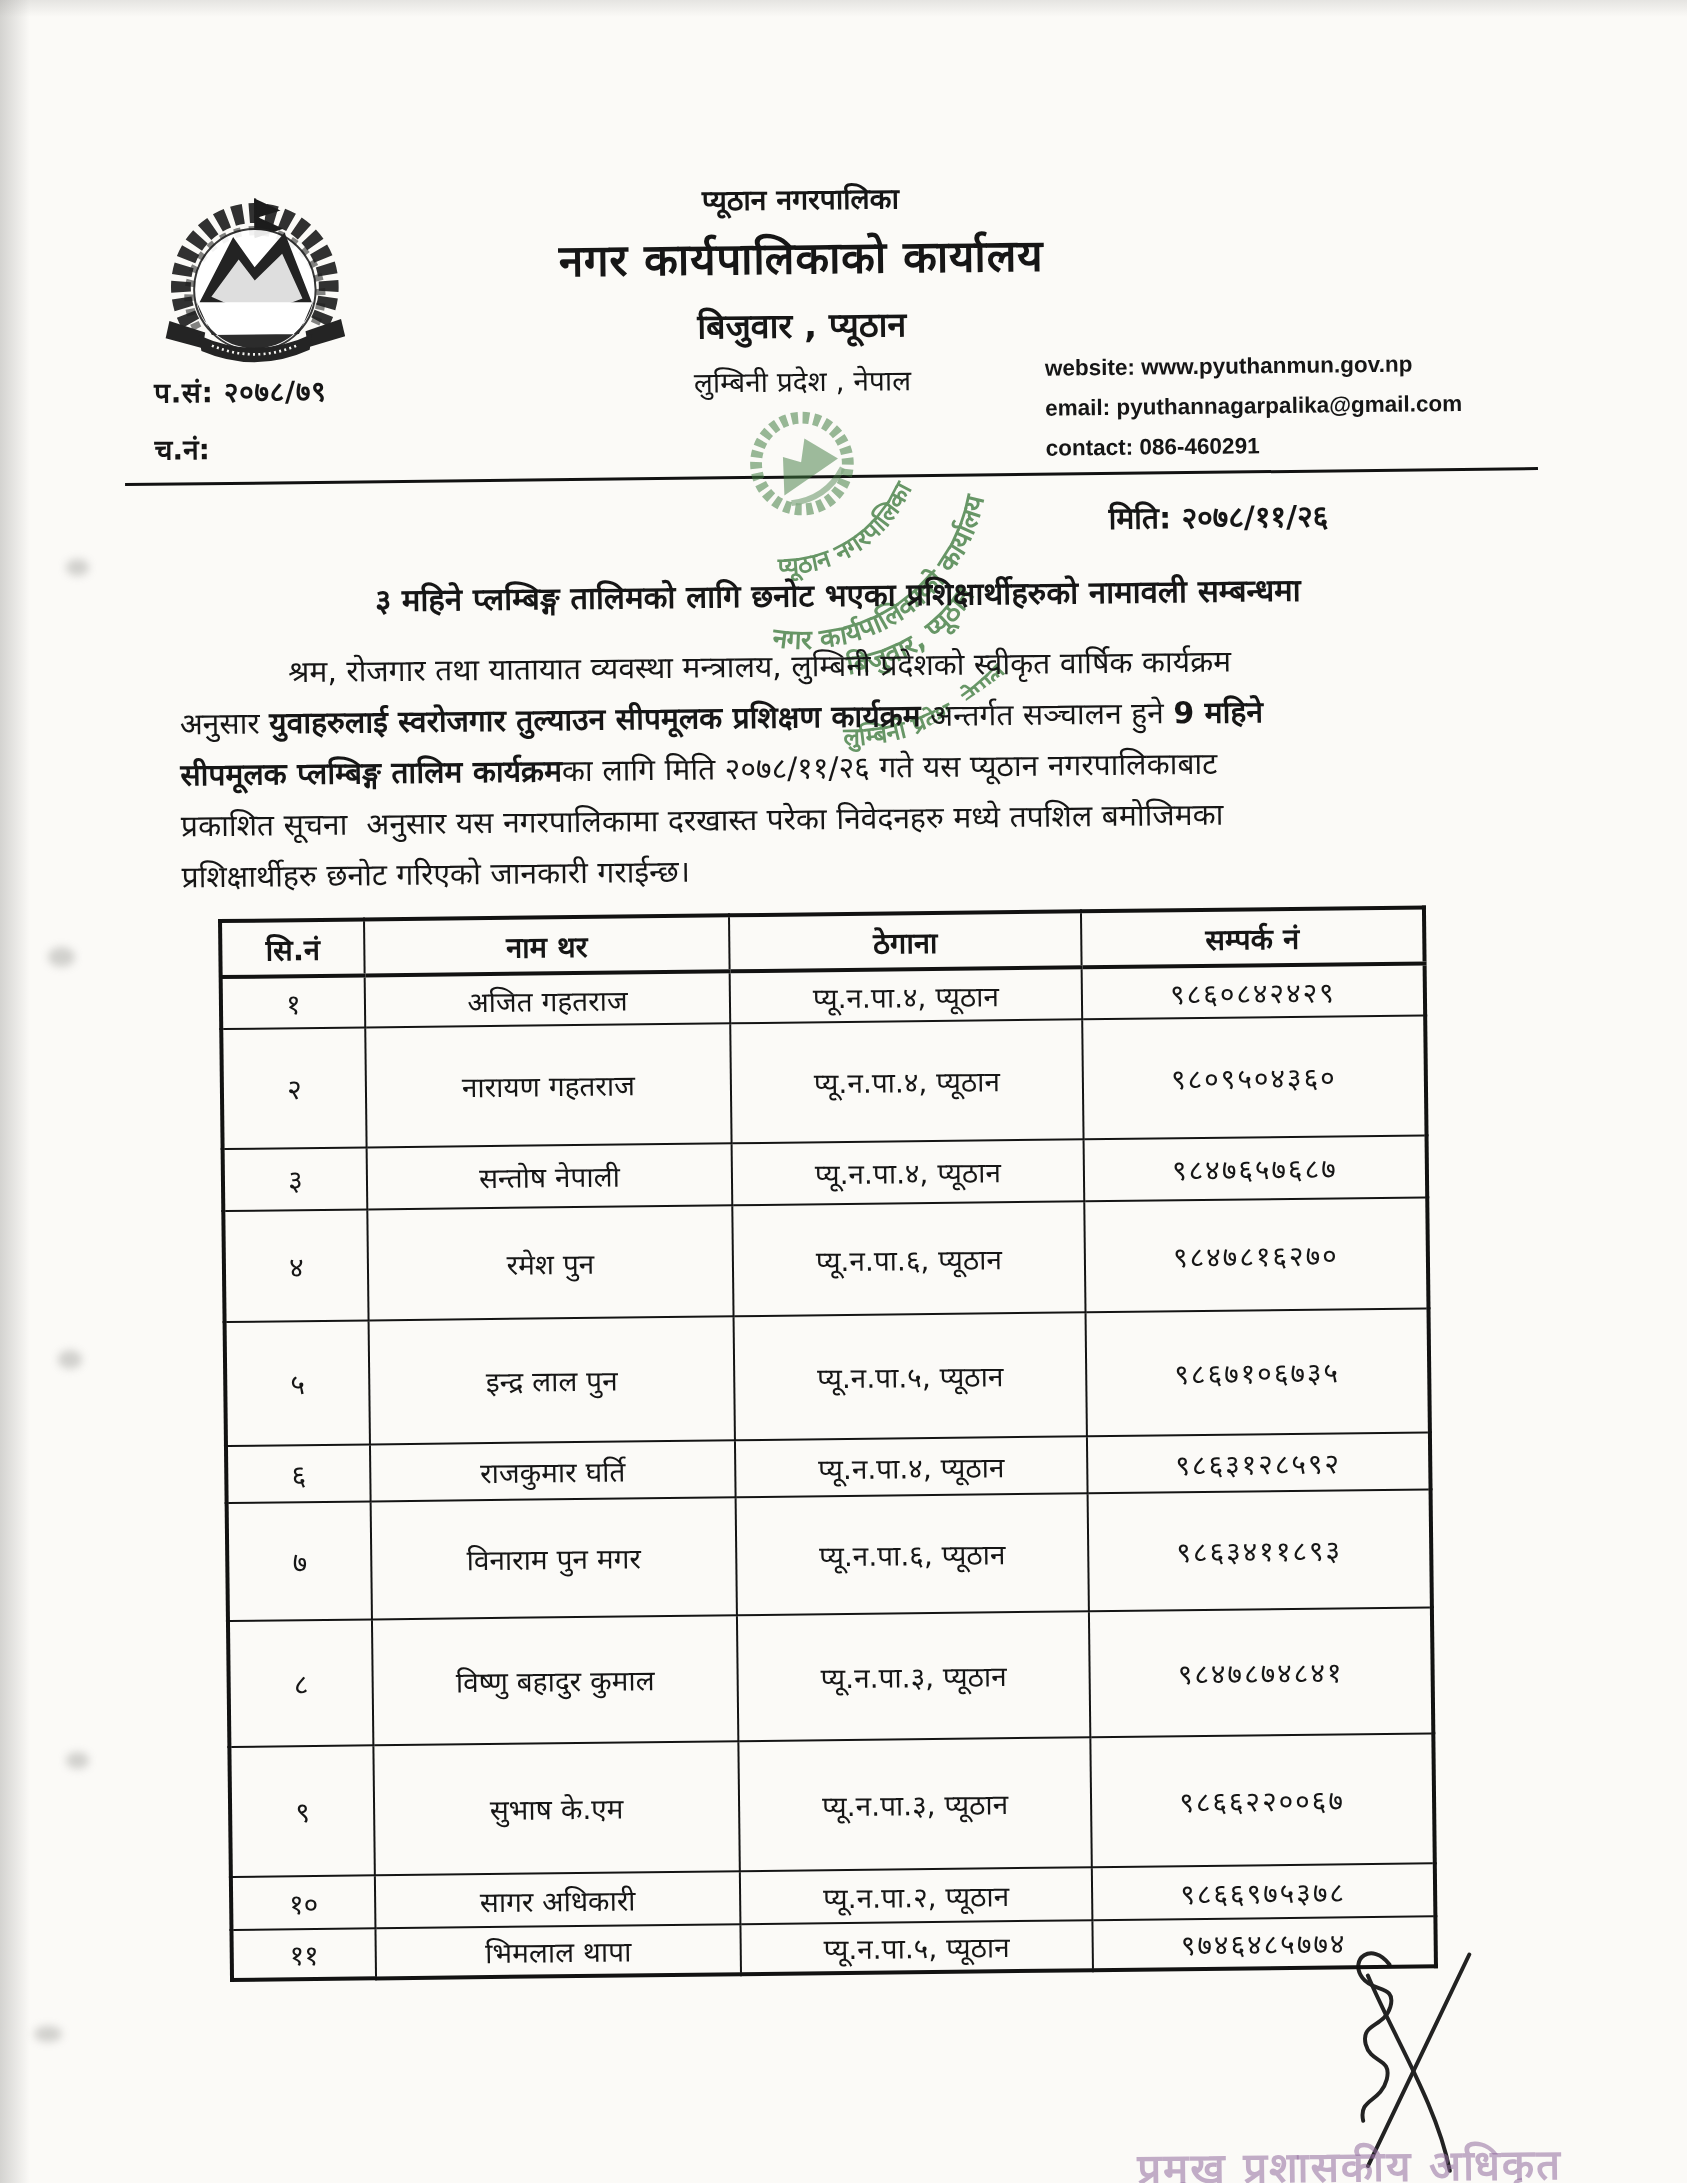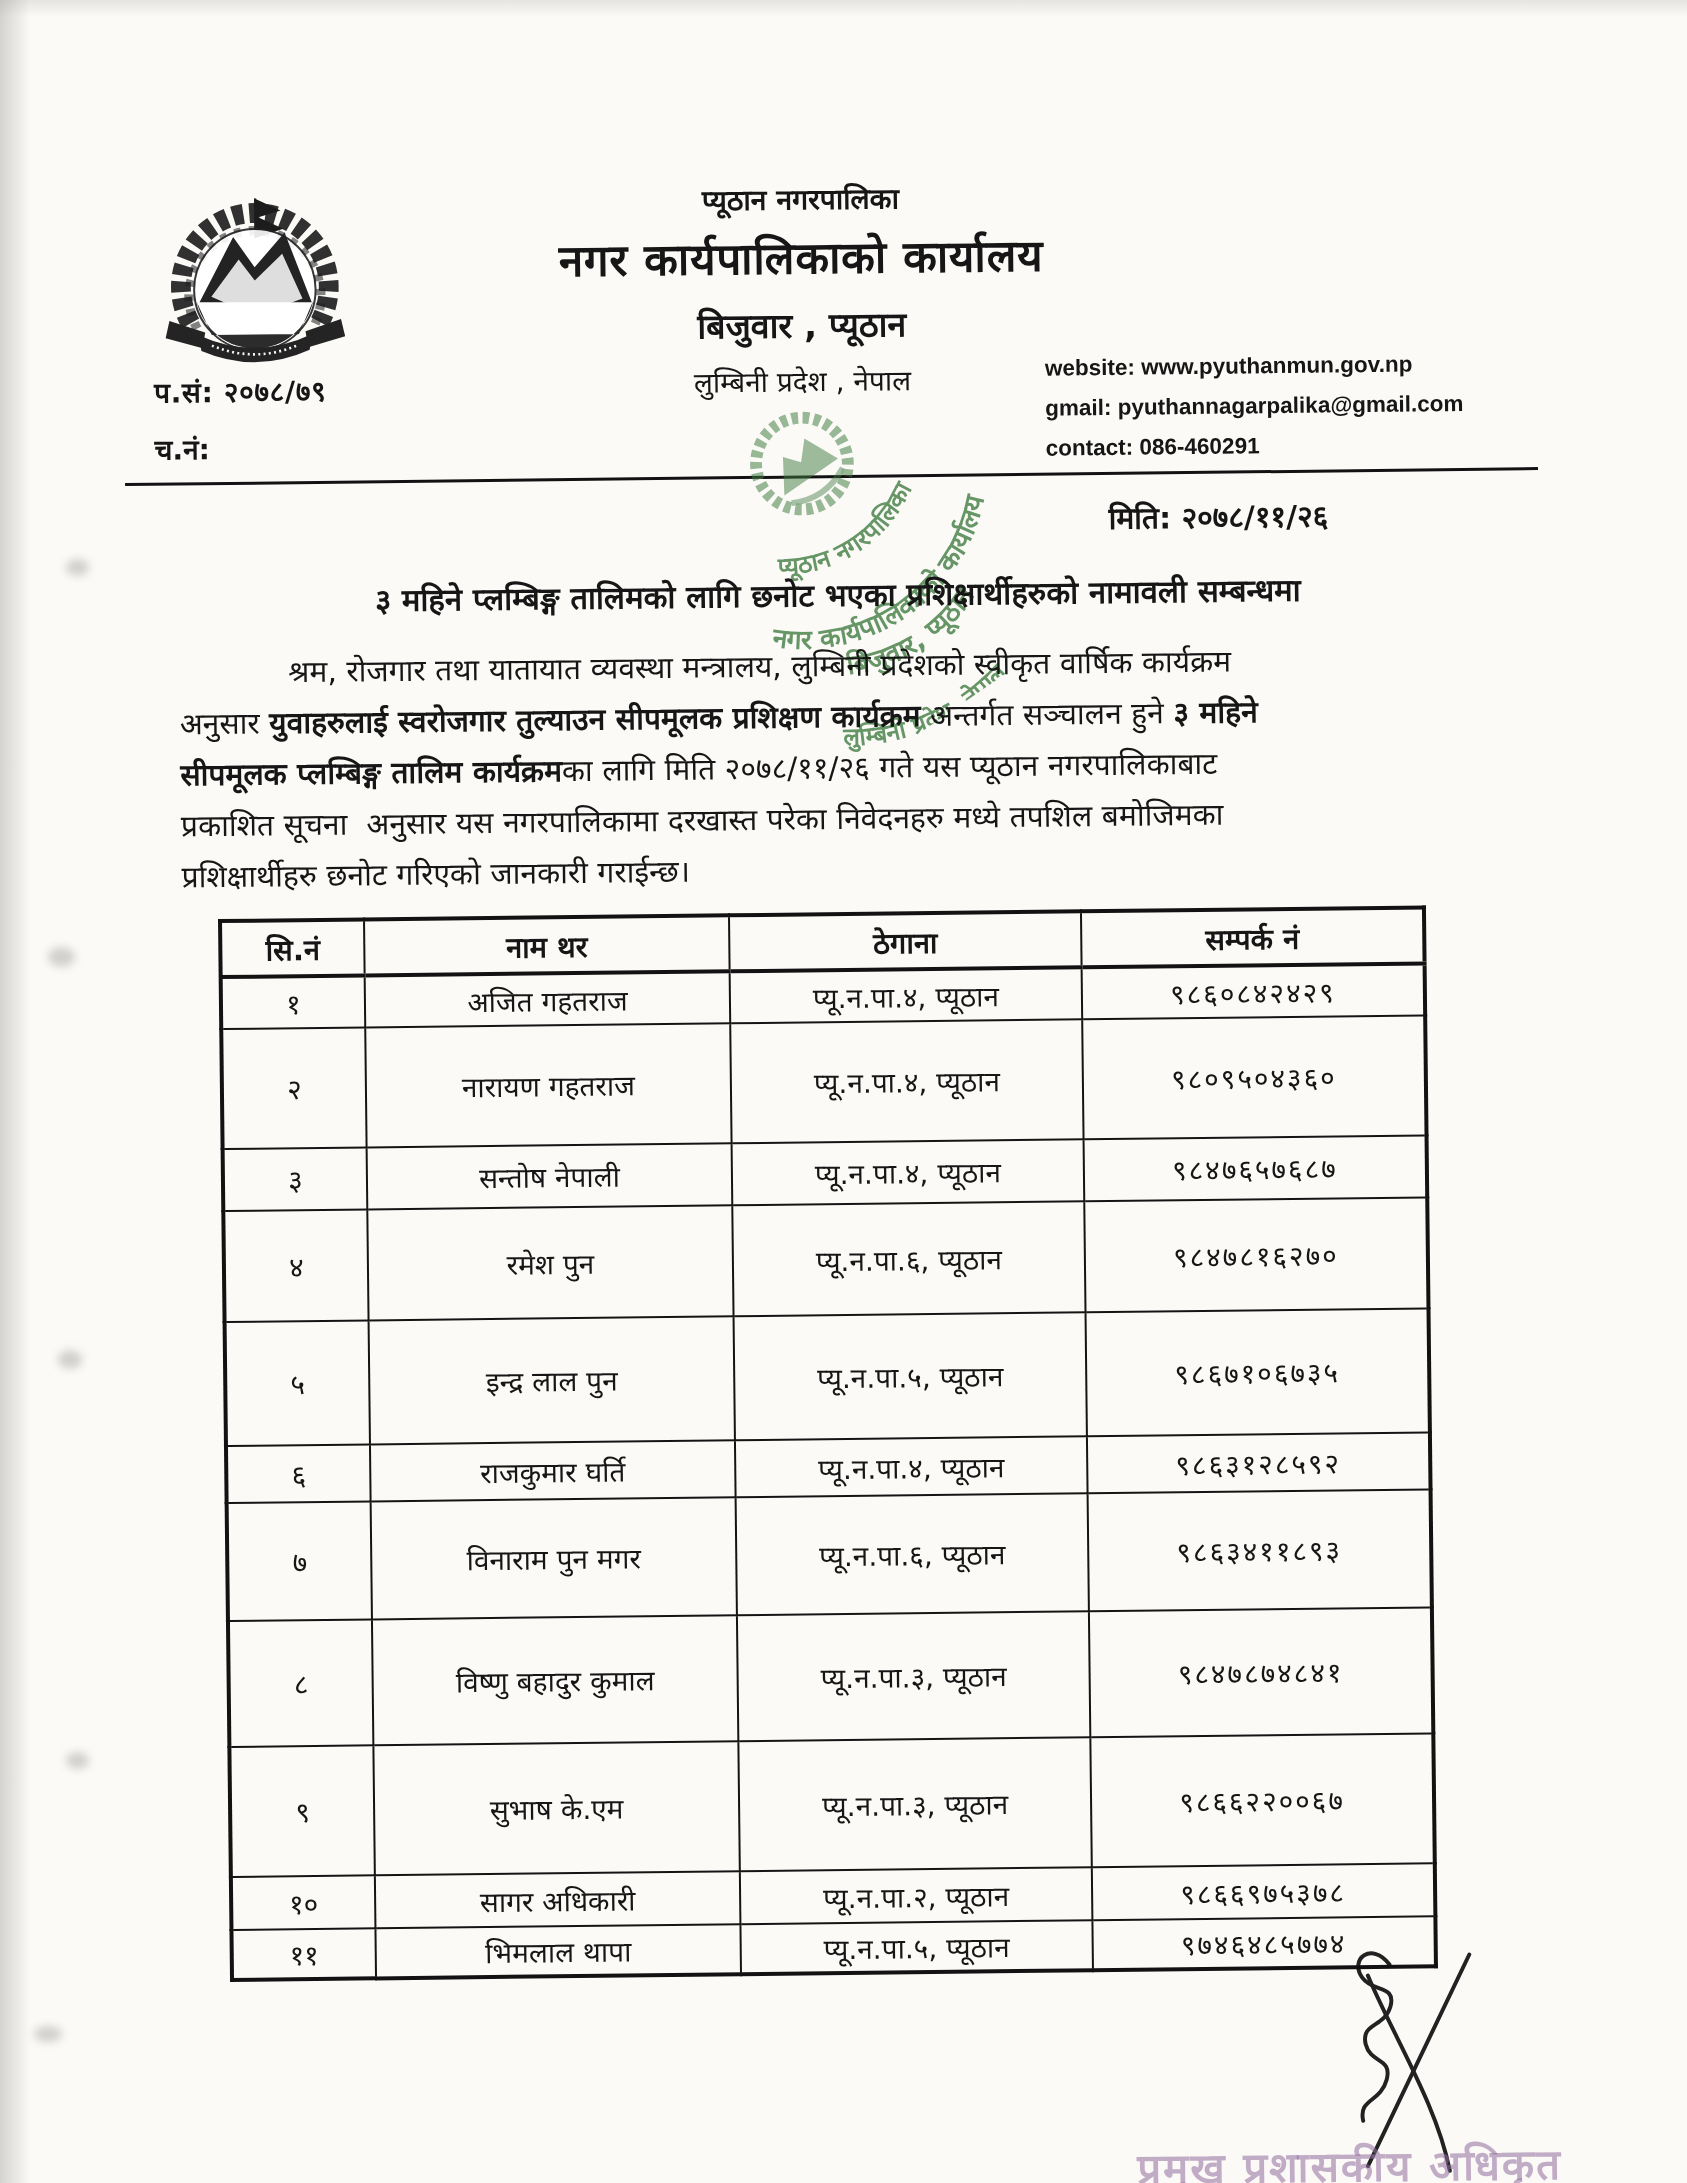--- a/index.html
+++ b/index.html
@@ -133,7 +133,7 @@
 
   <div class="abs contact-block">
     <div><span>website: </span><span class="val">www.pyuthanmun.gov.np</span></div>
-    <div><span>gmail: </span><span class="val">pyuthannagarpalika@gmail.com</span></div>
+    <div><span>email: </span><span class="val">pyuthannagarpalika@gmail.com</span></div>
     <div><span>contact: </span><span class="val">086-460291</span></div>
   </div>
 

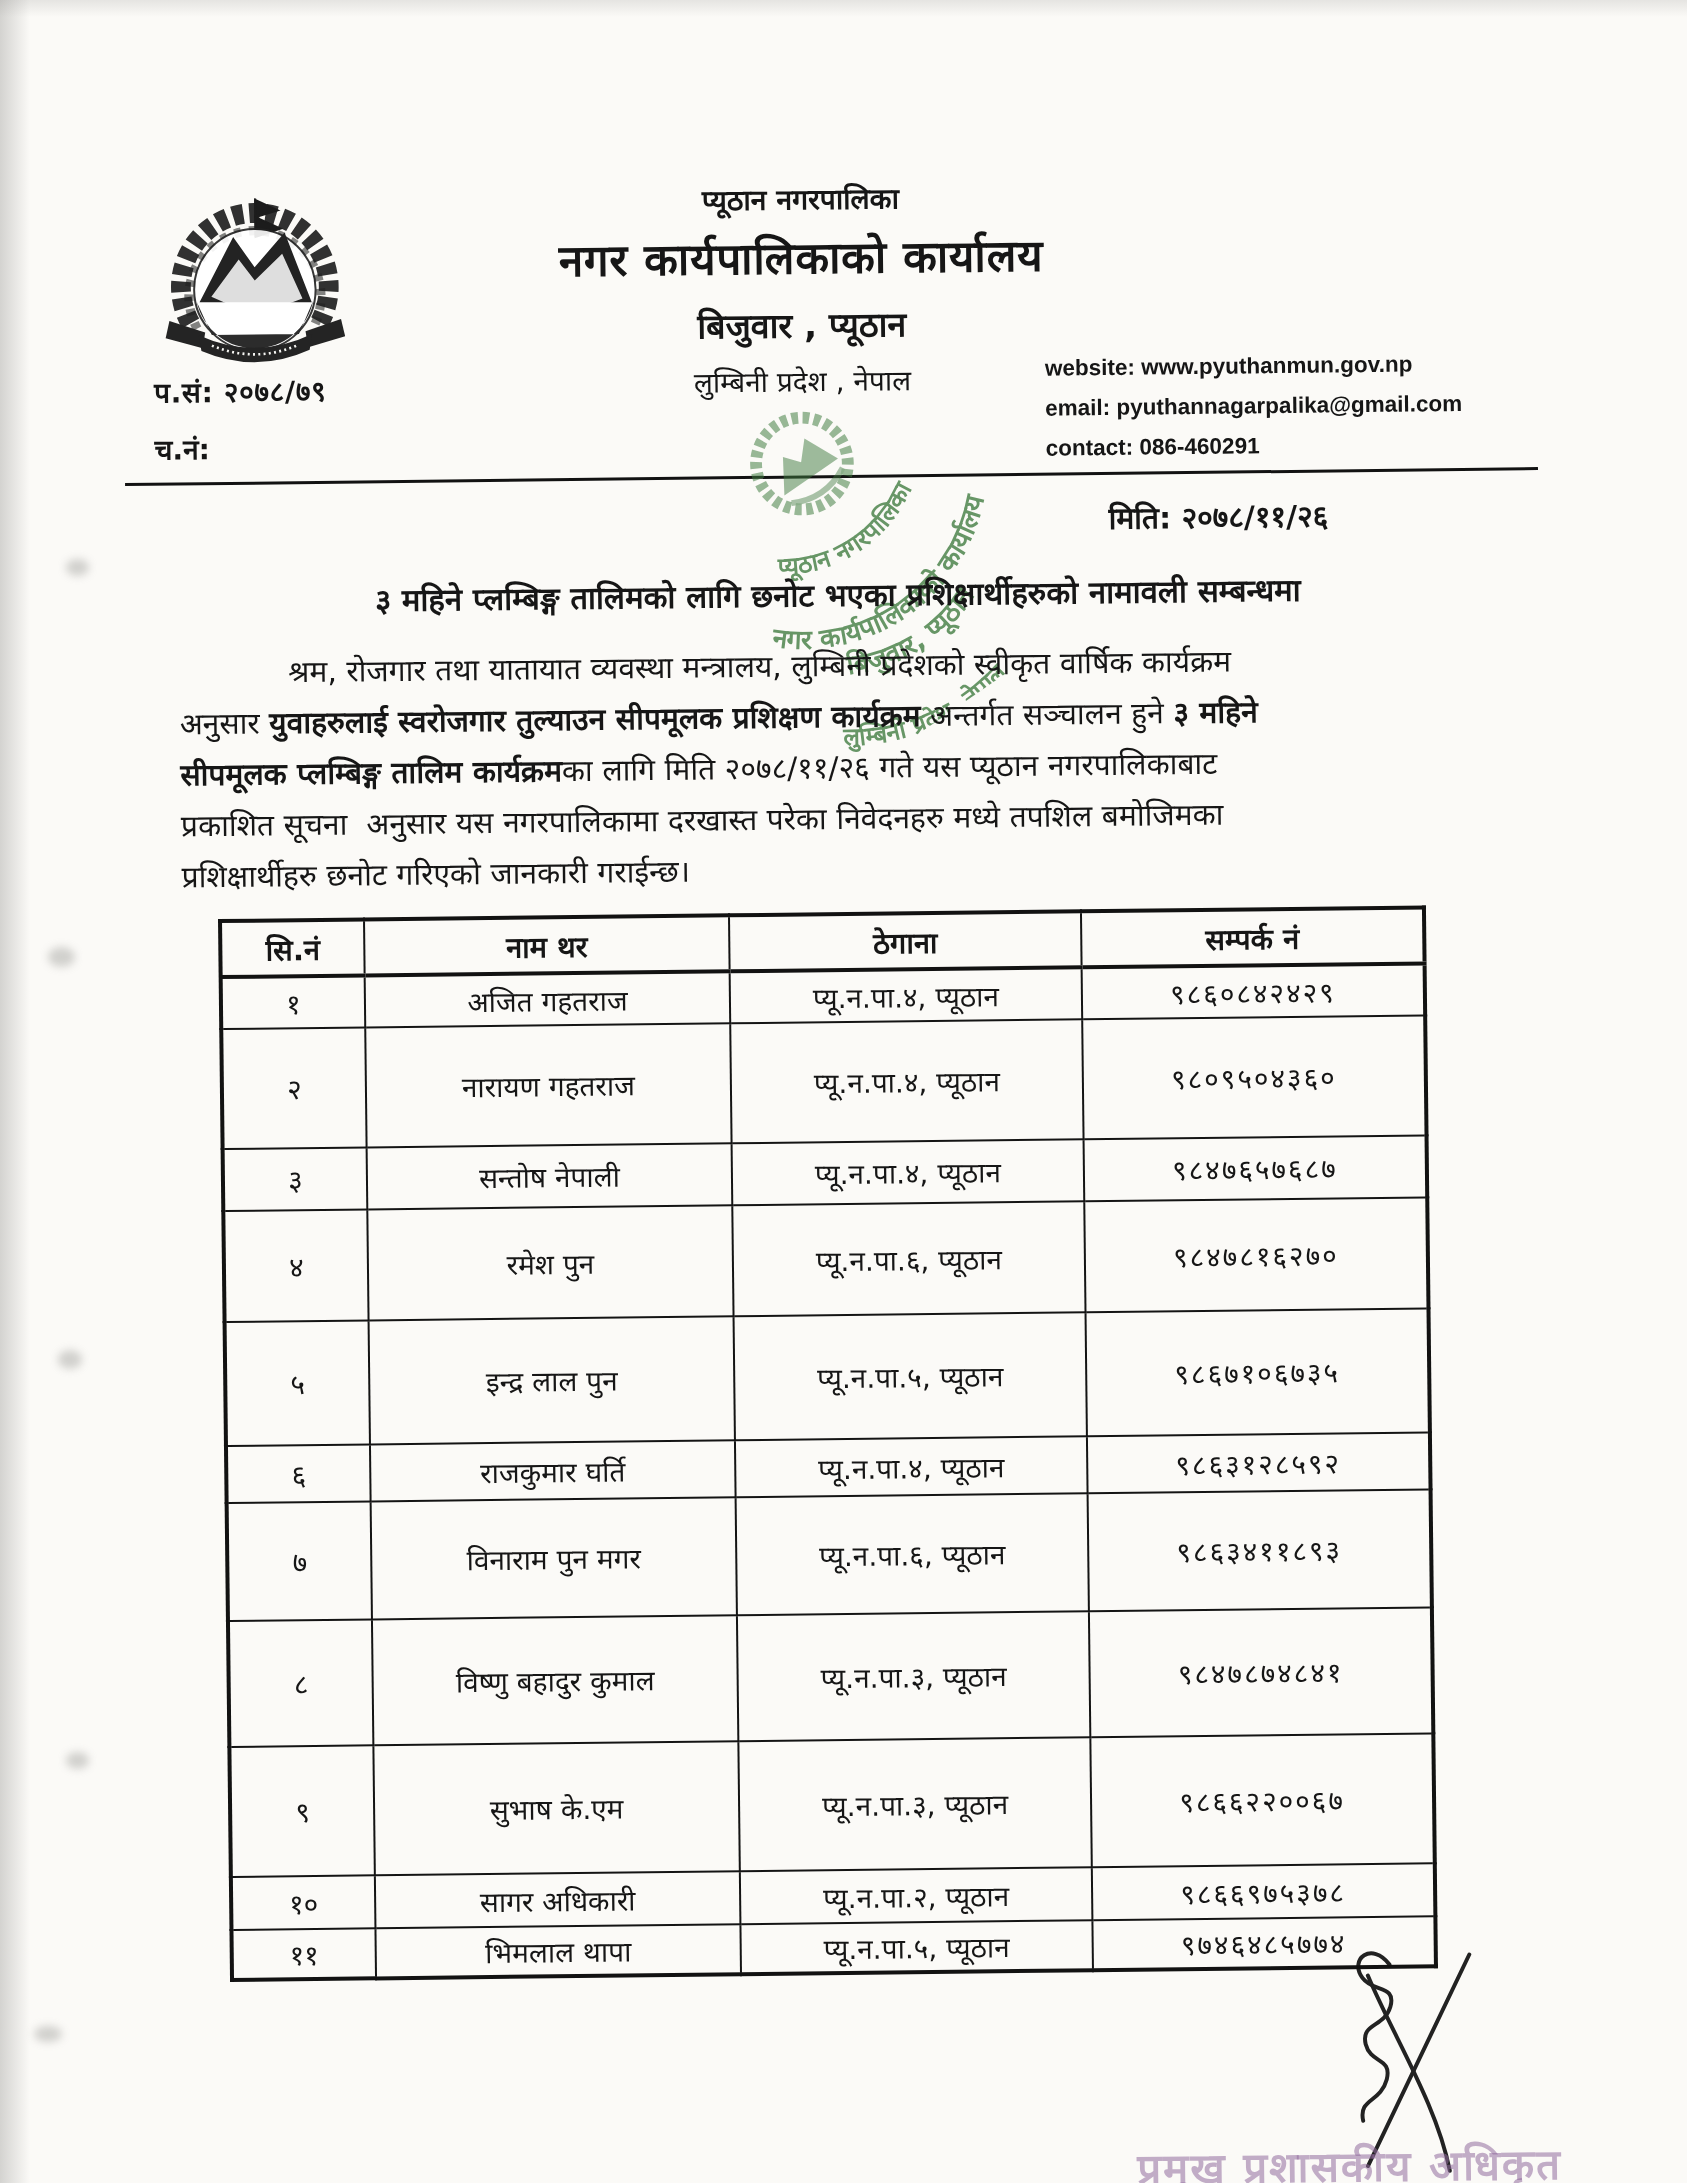--- a/index.html
+++ b/index.html
@@ -163,7 +163,7 @@
 
   <div class="abs bodytext">
     <div class="ln ln1">श्रम, रोजगार तथा यातायात व्यवस्था मन्त्रालय, लुम्बिनी प्रदेशको स्वीकृत वार्षिक कार्यक्रम</div>
-    <div class="ln"><span>अनुसार </span><b>युवाहरुलाई स्वरोजगार तुल्याउन सीपमूलक प्रशिक्षण कार्यक्रम</b><span> अन्तर्गत सञ्चालन हुने </span><b>३ महिने</b></div>
+    <div class="ln"><span>अनुसार </span><b>युवाहरुलाई स्वरोजगार तुल्याउन सीपमूलक प्रशिक्षण कार्यक्रम</b><span> अन्तर्गत सञ्चालन हुने </span><b>9 महिने</b></div>
     <div class="ln"><b>सीपमूलक प्लम्बिङ्ग तालिम कार्यक्रम</b><span>का लागि मिति २०७८/११/२६ गते यस प्यूठान नगरपालिकाबाट</span></div>
     <div class="ln">प्रकाशित सूचना  अनुसार यस नगरपालिकामा दरखास्त परेका निवेदनहरु मध्ये तपशिल बमोजिमका</div>
     <div class="ln">प्रशिक्षार्थीहरु छनोट गरिएको जानकारी गराईन्छ।</div>

